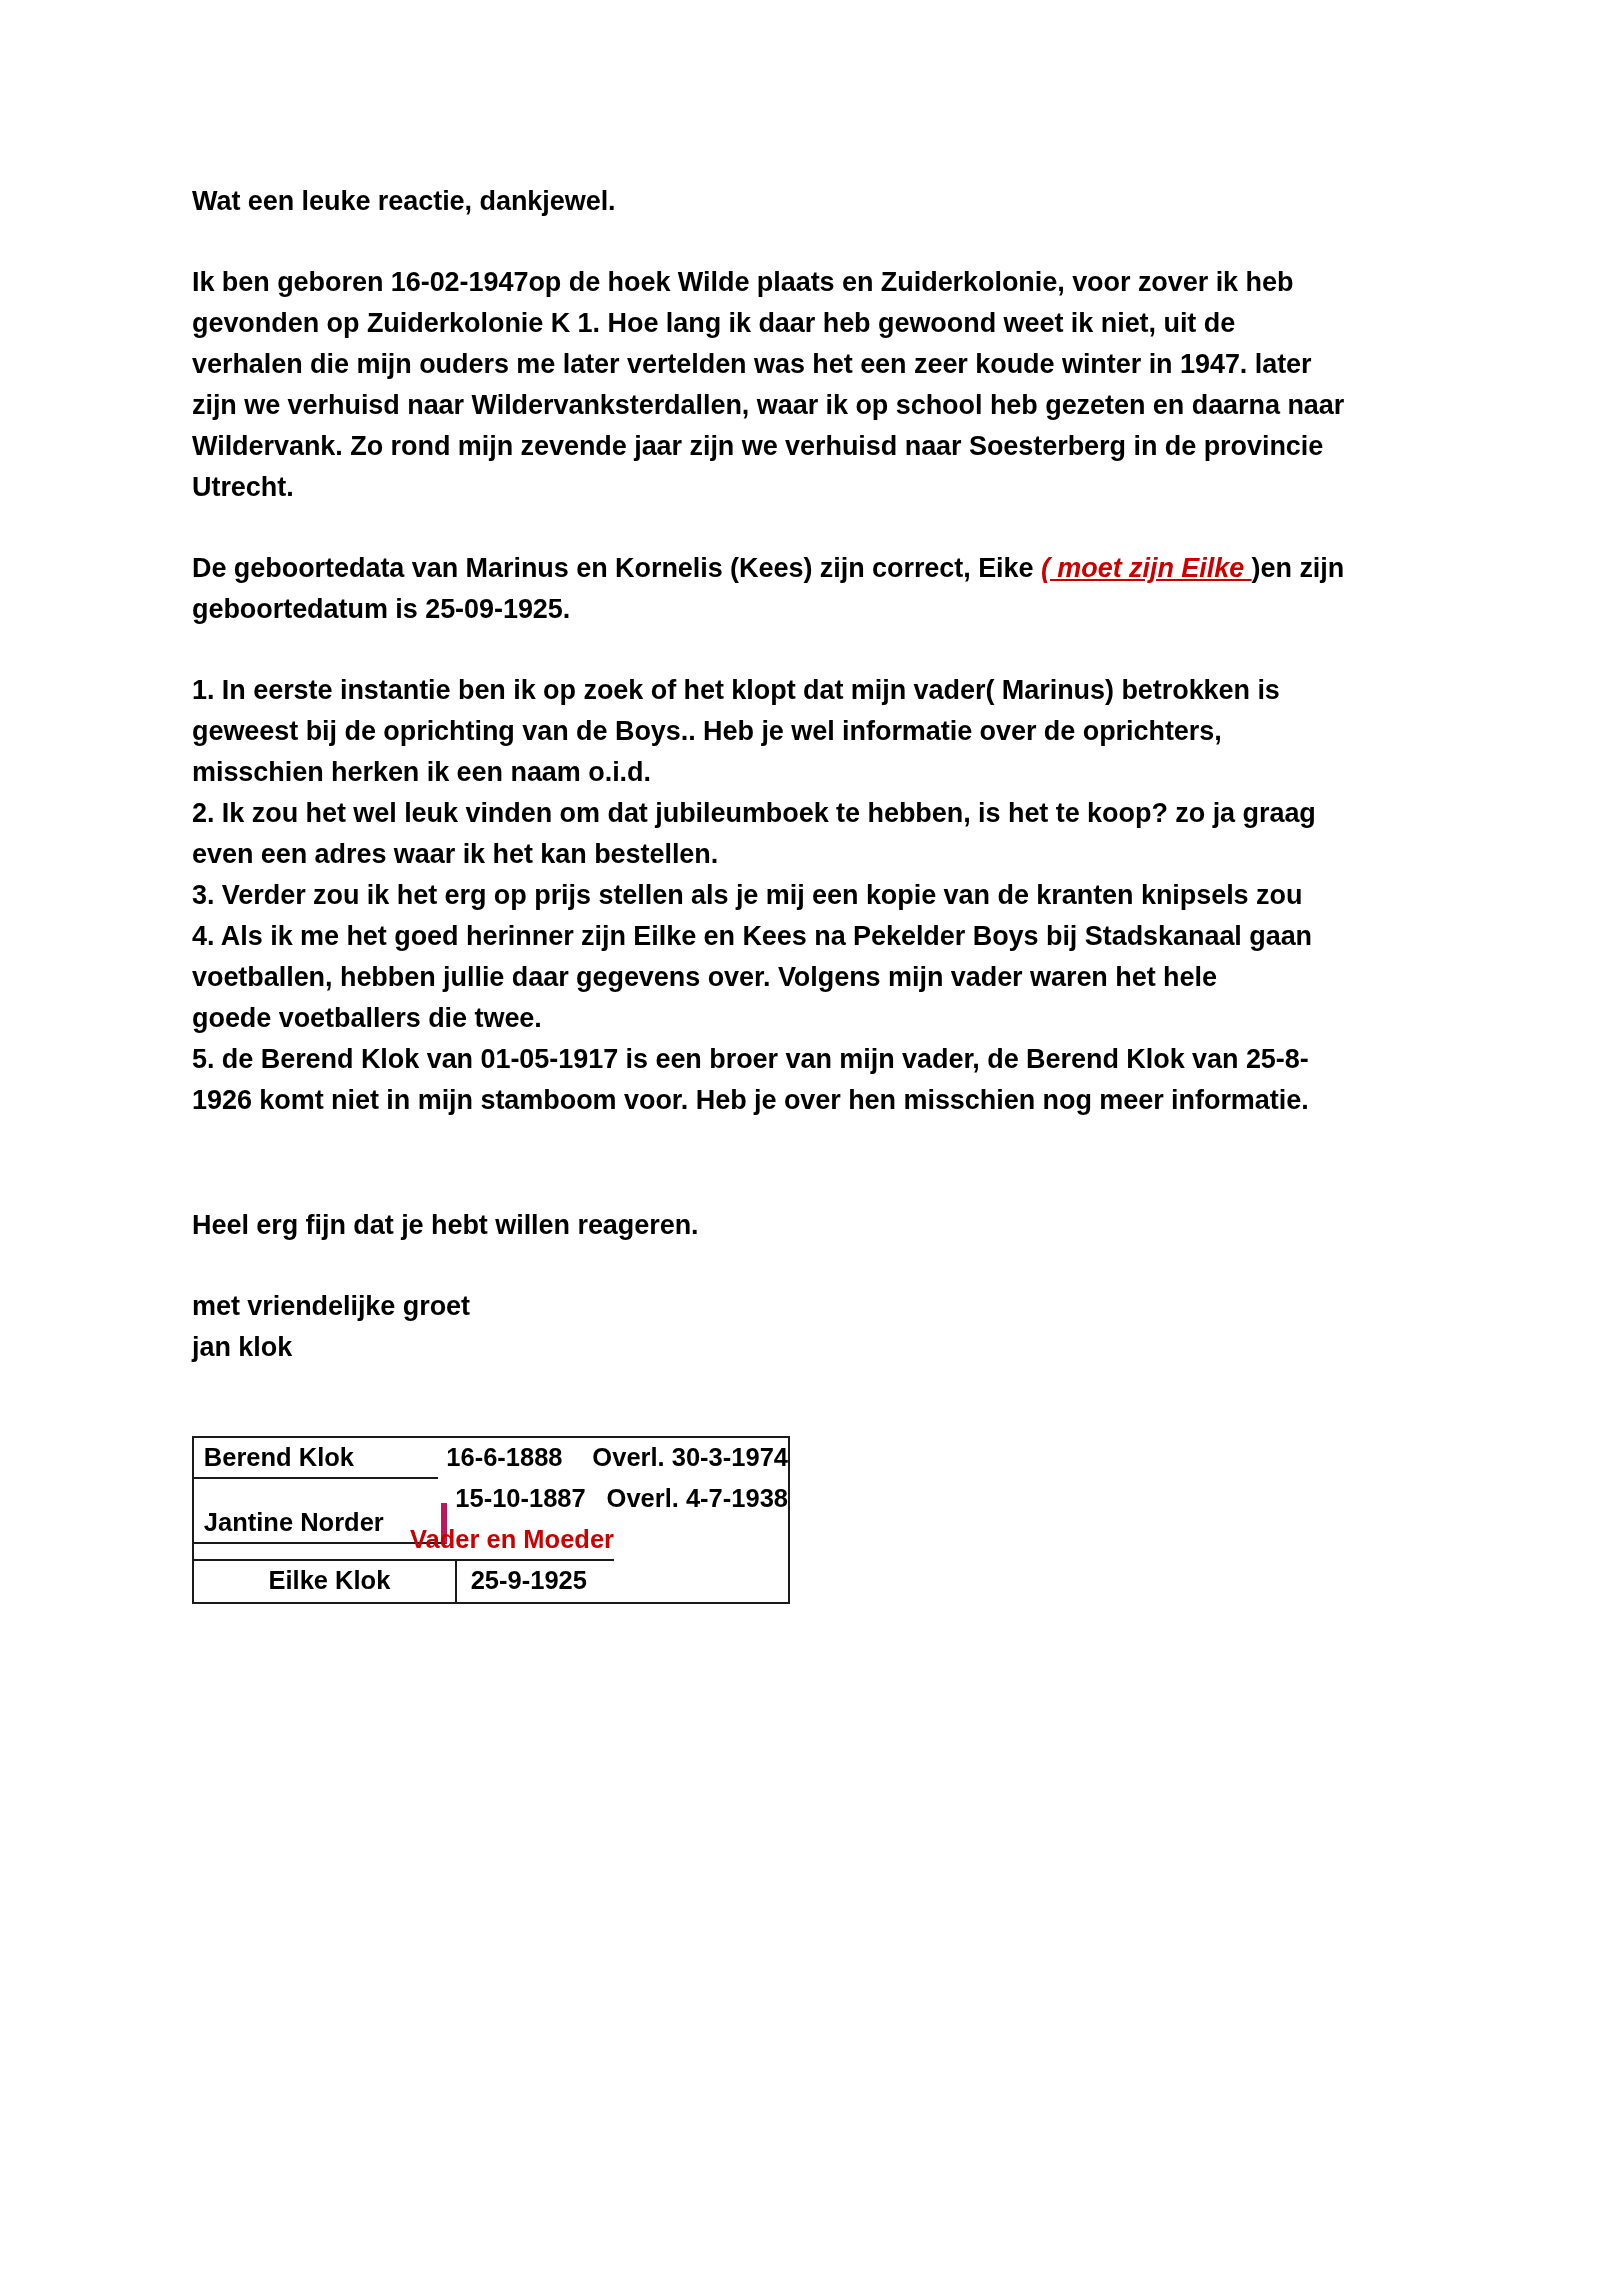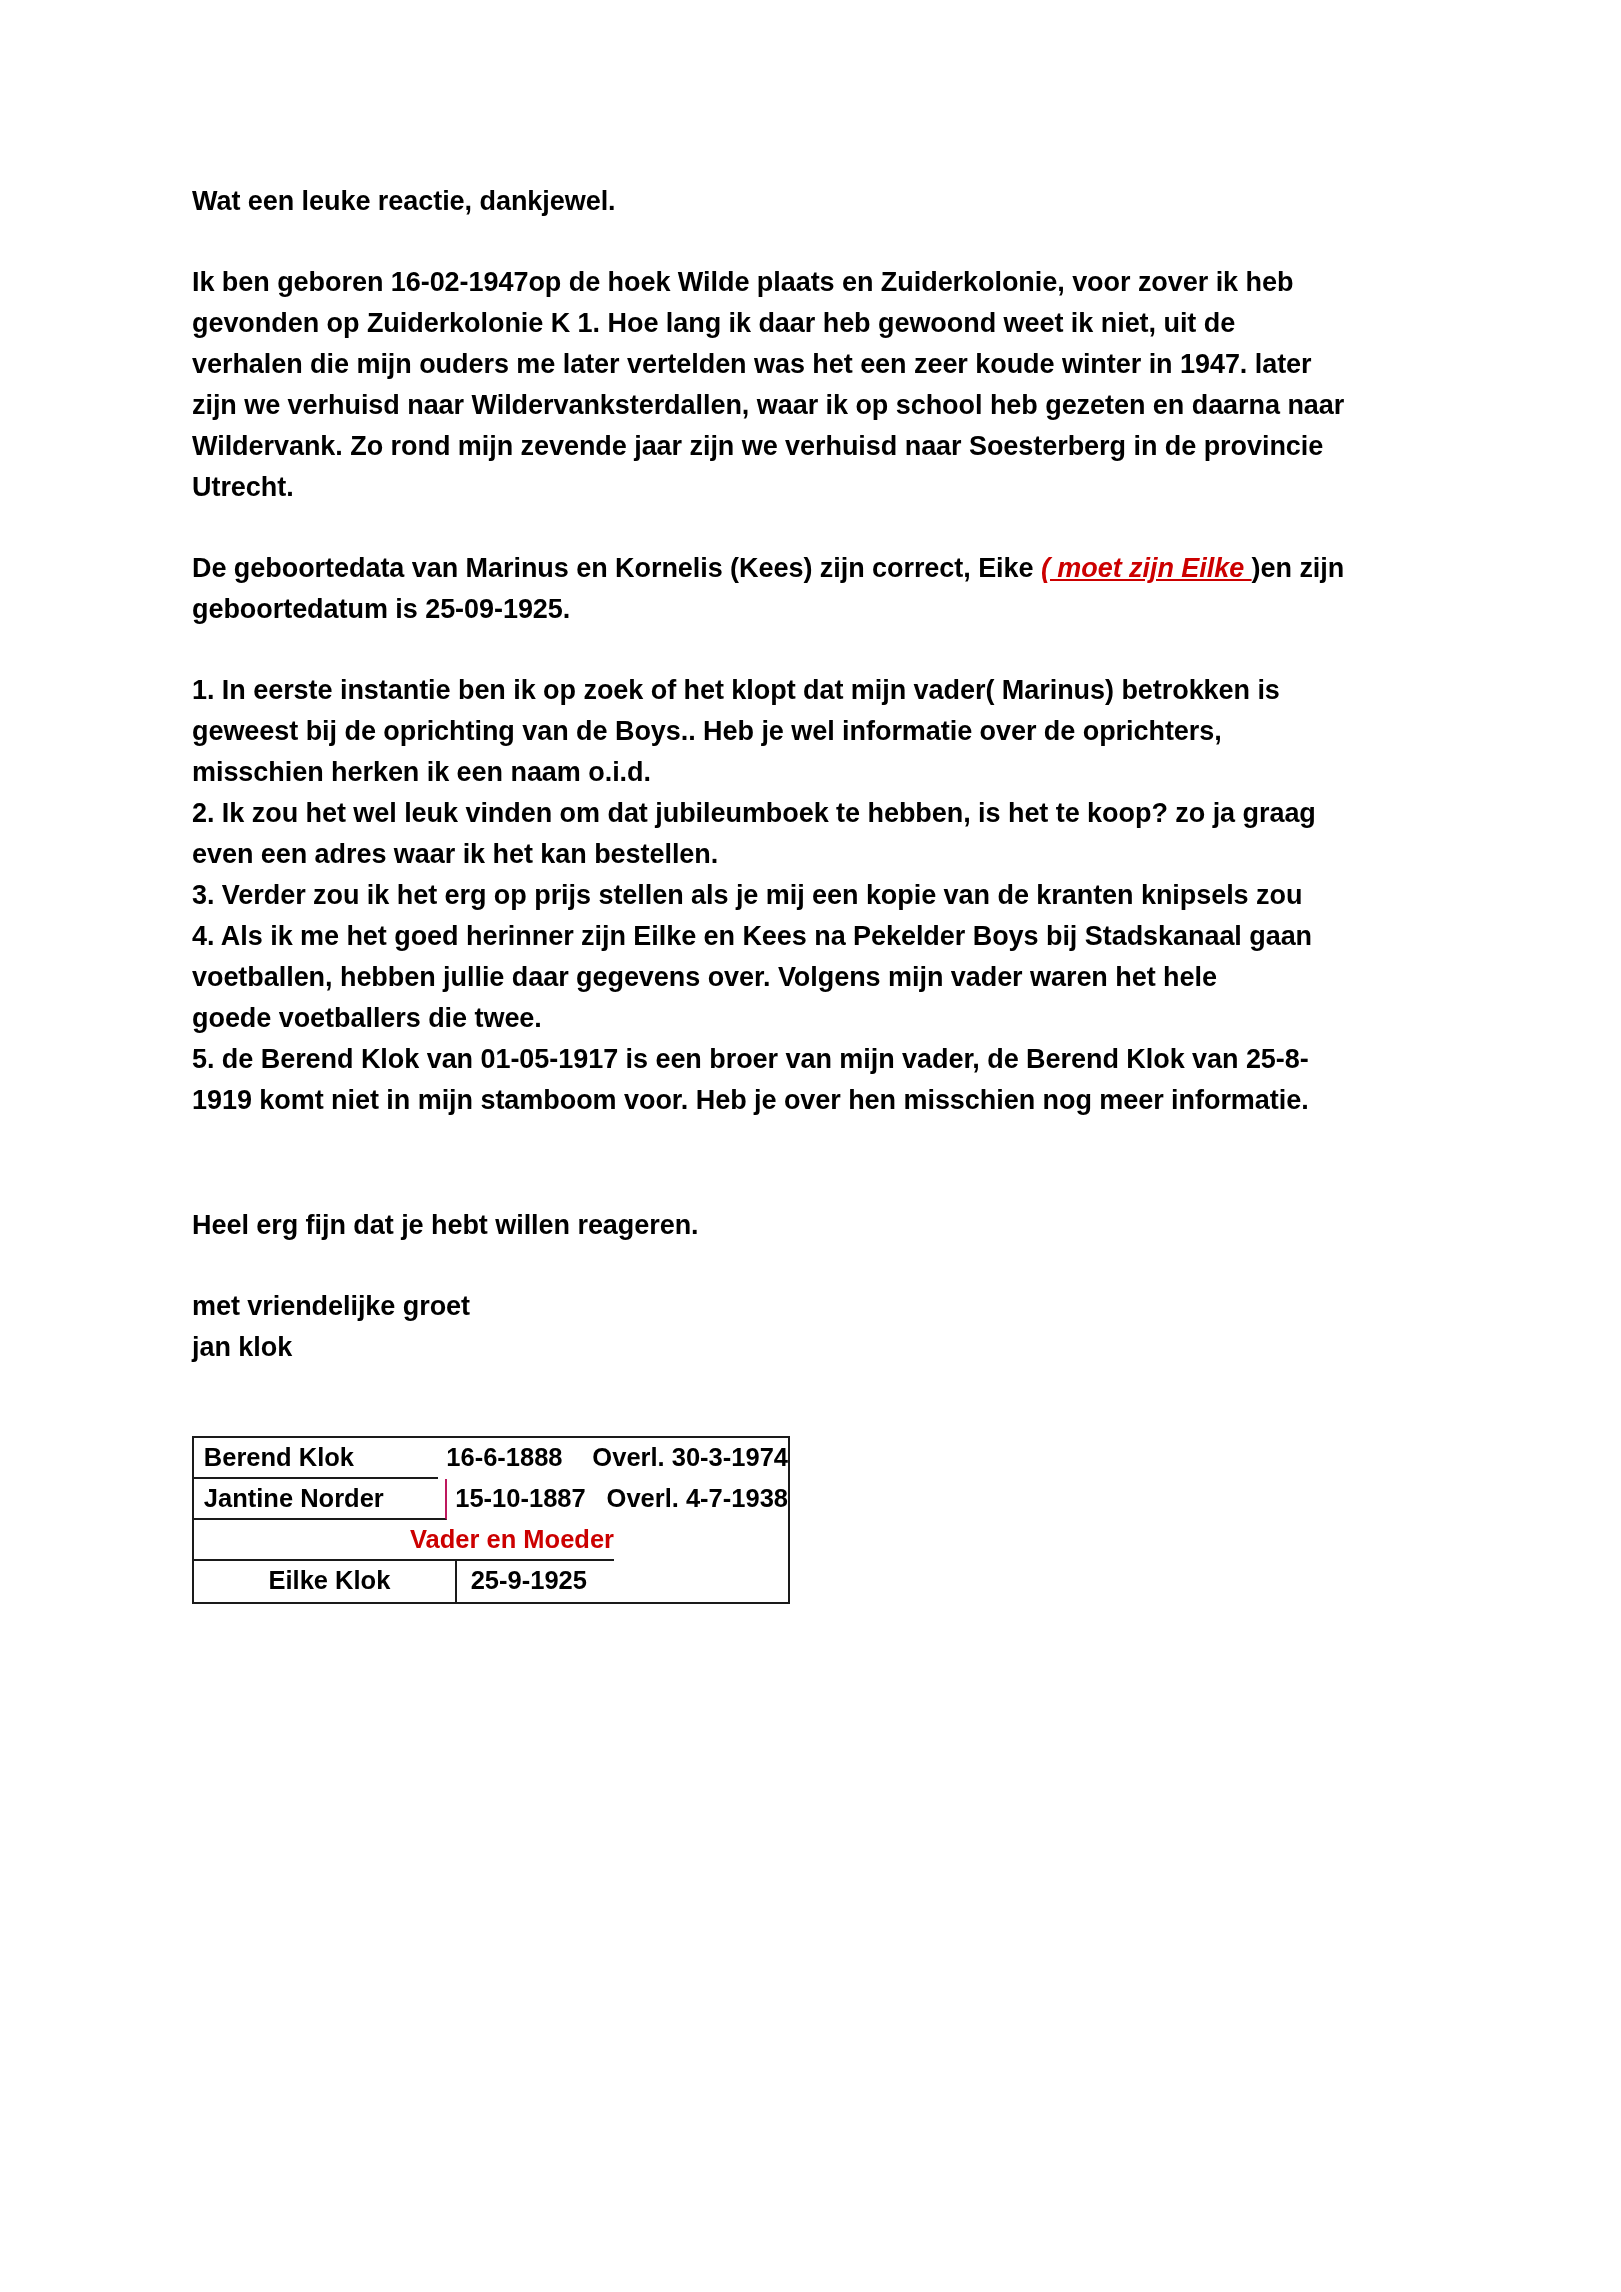--- a/index.html
+++ b/index.html
@@ -179,7 +179,7 @@
 
       <div>
         <p class="para">5. de Berend Klok van 01-05-1917 is een broer van mijn vader, de Berend Klok van 25-8-</p>
-        <p class="para">1919 komt niet in mijn stamboom voor. Heb je over hen misschien nog meer informatie.</p>
+        <p class="para">1926 komt niet in mijn stamboom voor. Heb je over hen misschien nog meer informatie.</p>
       </div>
 
     </div>

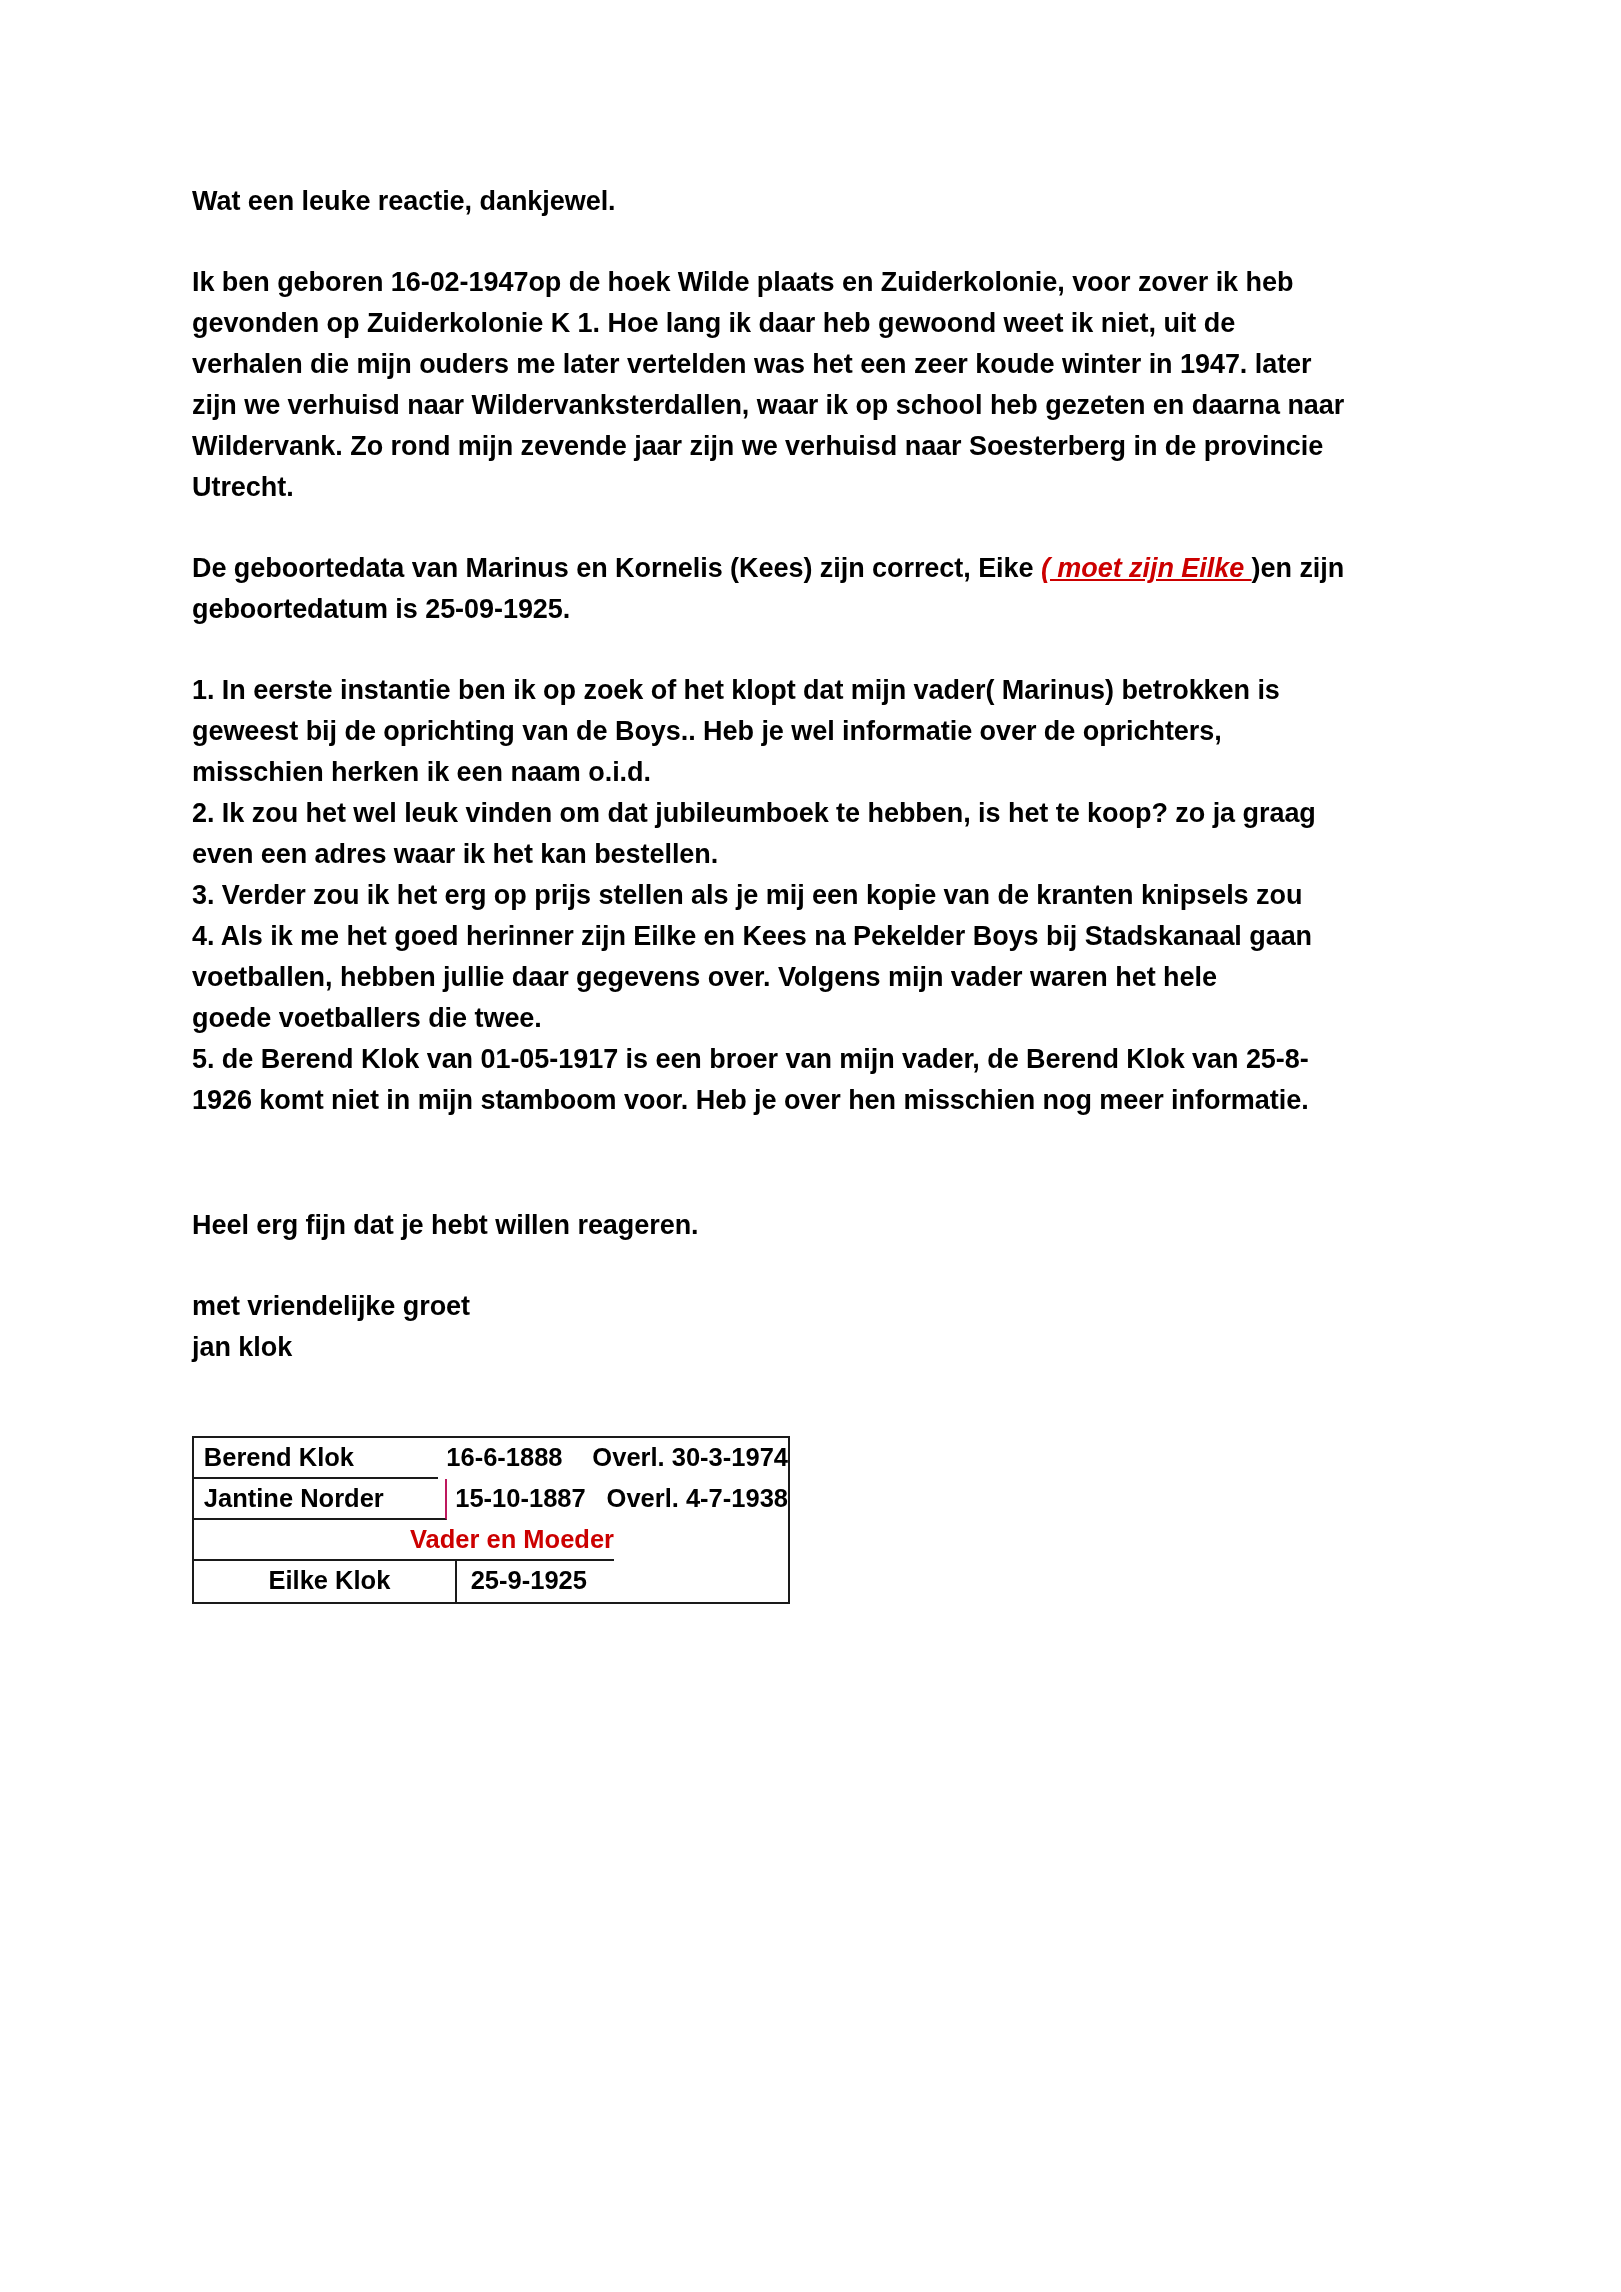--- a/index.html
+++ b/index.html
@@ -99,8 +99,9 @@
 
   
   .row-jantine .c-name {
-    border-right: 2px solid #be185d;
+    border-right: 6px solid #be185d;
     border-bottom: 2px solid #1a1a1a;
+    margin-top: 24px;
   }
 
   

